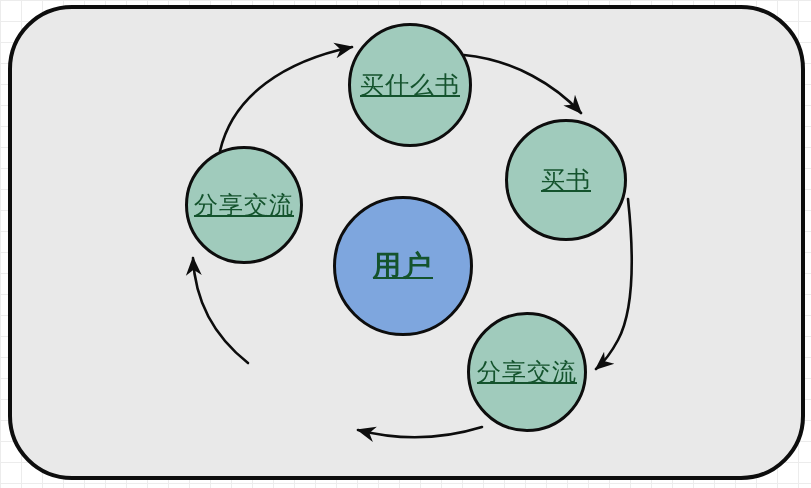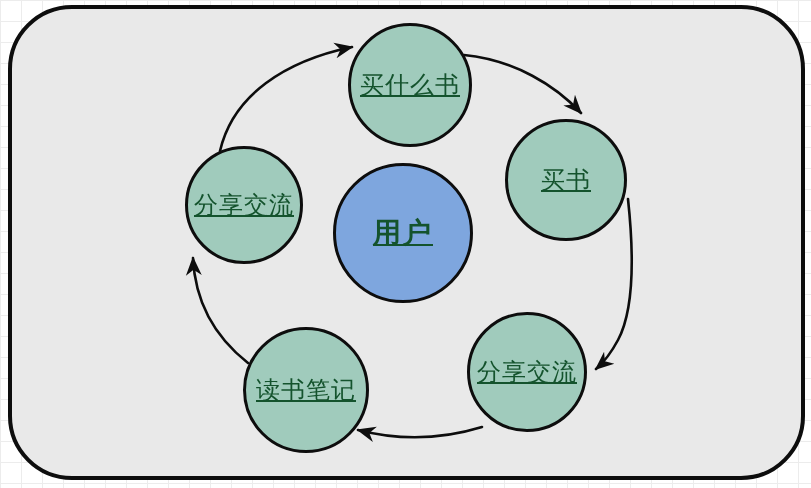--- a/index.html
+++ b/index.html
@@ -60,7 +60,7 @@
   .node.blue{background:var(--node-blue);font-size:28px;font-weight:bold;letter-spacing:2px;}
   .n-what { left:348px; top:23px;  width:124px; height:124px; }
   .n-buy  { left:505px; top:119px; width:122px; height:122px; }
-  .n-user { left:333px; top:163px; width:140px; height:140px; }
+  .n-user { left:333px; top:196px; width:140px; height:140px; }
   .n-share{ left:467px; top:312px; width:120px; height:120px; }
   .n-notes{ left:243px; top:327px; width:126px; height:126px; }
   .n-info { left:185px; top:146px; width:118px; height:118px; }

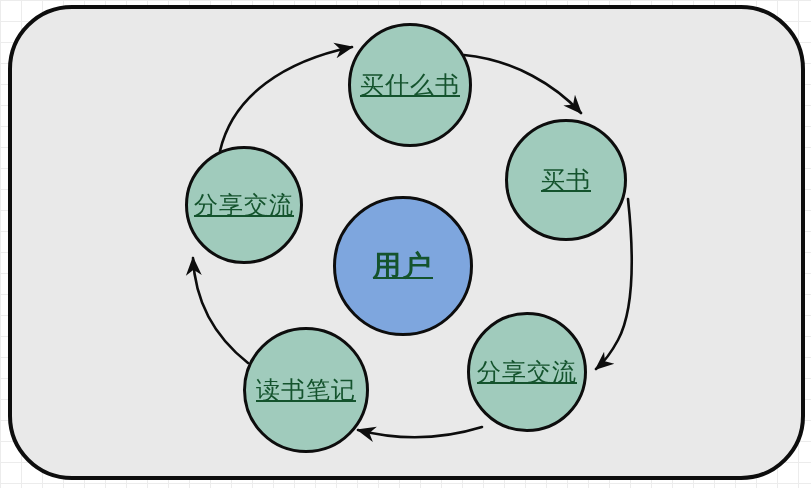--- a/index.html
+++ b/index.html
@@ -98,9 +98,6 @@
     <span class="node-label">分享交流</span>
   </div>
 
-  <div class="node green n-notes">
-    <span class="node-label">读书笔记</span>
-  </div>
 
   <div class="node green n-info">
     <span class="node-label">分享交流</span>

